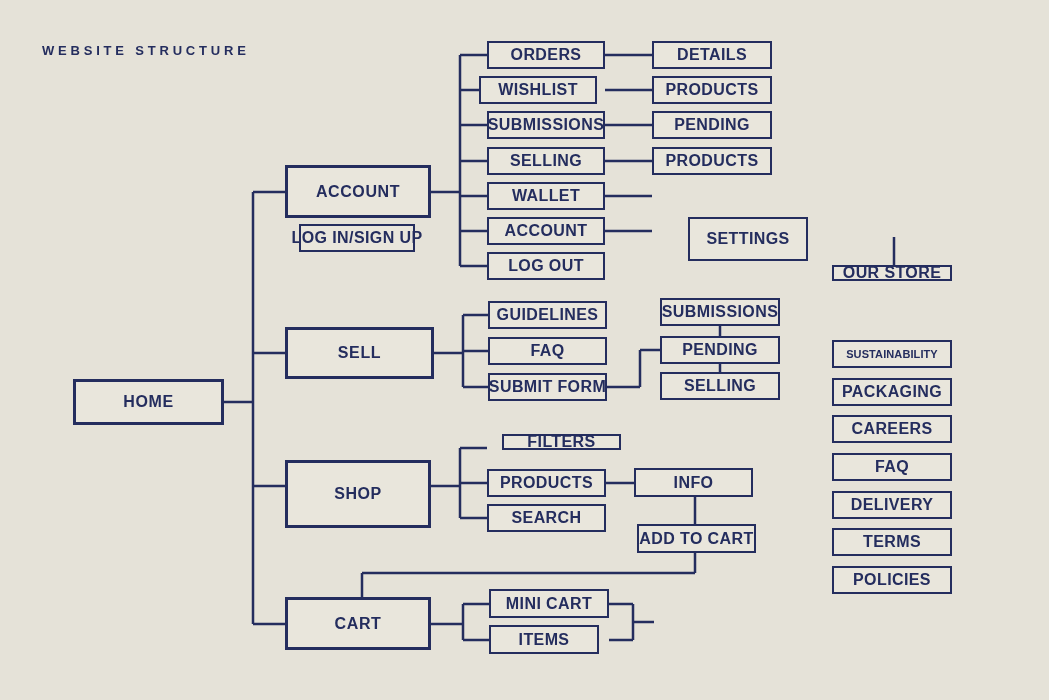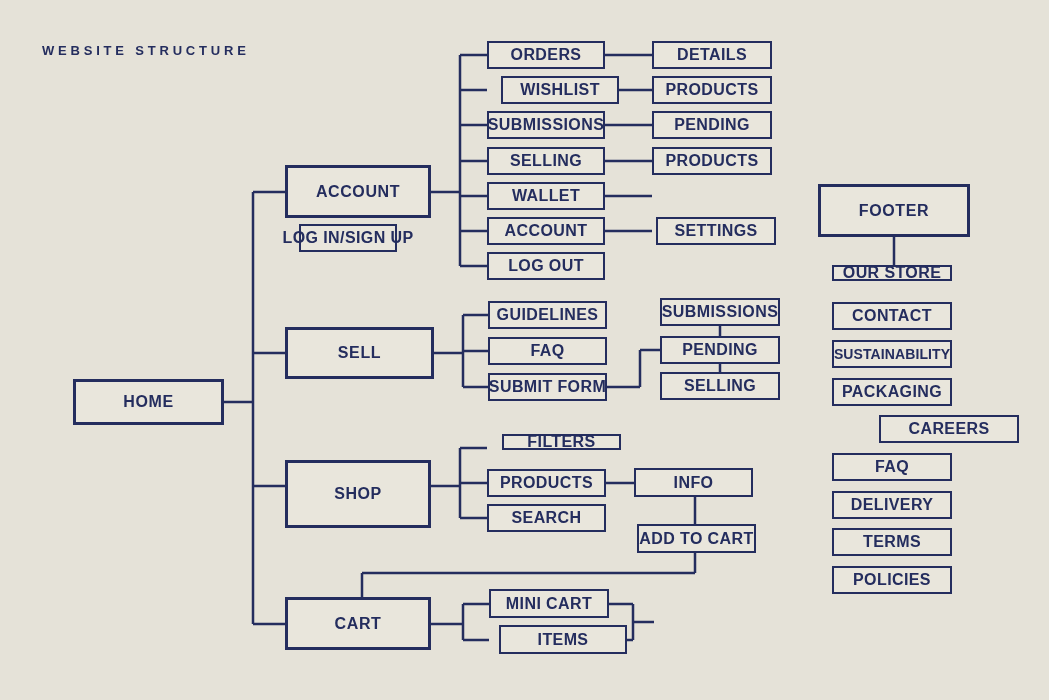--- a/index.html
+++ b/index.html
@@ -87,7 +87,7 @@
   <div class="node" style="left:299px;top:224px;width:98px;height:28px">LOG IN/SIGN UP</div>
 
   <div class="node" style="left:487px;top:41px;width:118px;height:28px">ORDERS</div>
-  <div class="node" style="left:501px;top:76px;width:118px;height:28px">WISHLIST</div>
+  <div class="node" style="left:479px;top:76px;width:118px;height:28px">WISHLIST</div>
   <div class="node" style="left:487px;top:111px;width:118px;height:28px">SUBMISSIONS</div>
   <div class="node" style="left:487px;top:147px;width:118px;height:28px">SELLING</div>
   <div class="node" style="left:487px;top:182px;width:118px;height:28px">WALLET</div>

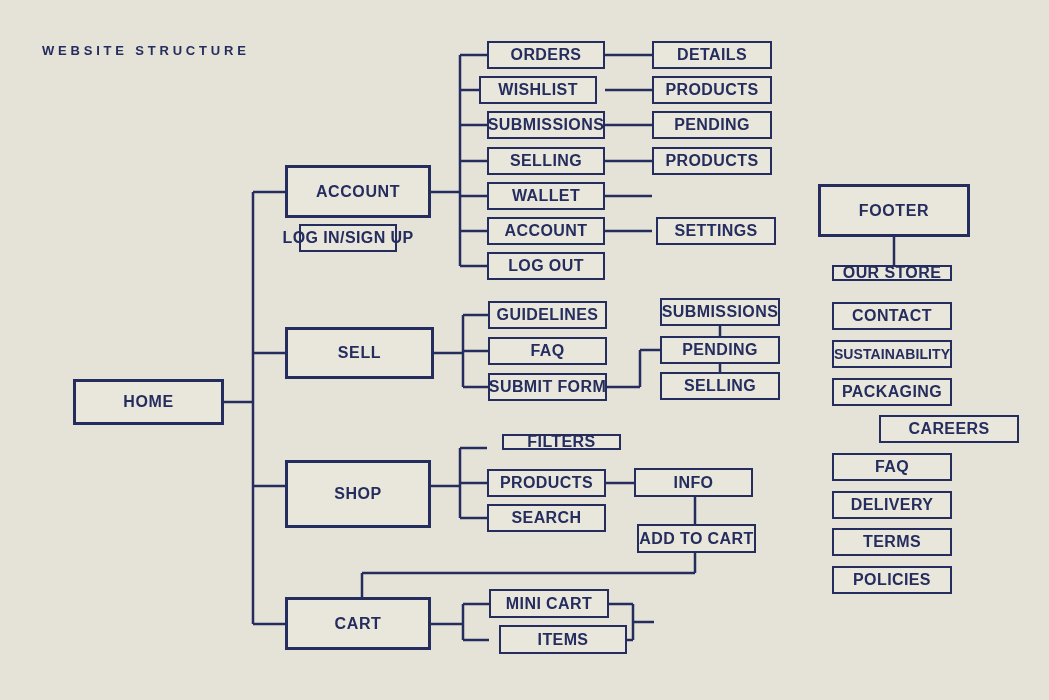--- a/index.html
+++ b/index.html
@@ -120,7 +120,6 @@
   <div class="node main" style="left:285px;top:597px;width:146px;height:53px">CART</div>
   <div class="node" style="left:499px;top:625px;width:128px;height:29px">ITEMS</div>
 
-  <div class="node main" style="left:818px;top:184px;width:152px;height:53px">FOOTER</div>
   <div class="node" style="left:832px;top:265px;width:120px;height:16px">OUR STORE</div>
   <div class="node" style="left:832px;top:302px;width:120px;height:28px">CONTACT</div>
   <div class="node tight" style="left:832px;top:340px;width:120px;height:28px">SUSTAINABILITY</div>

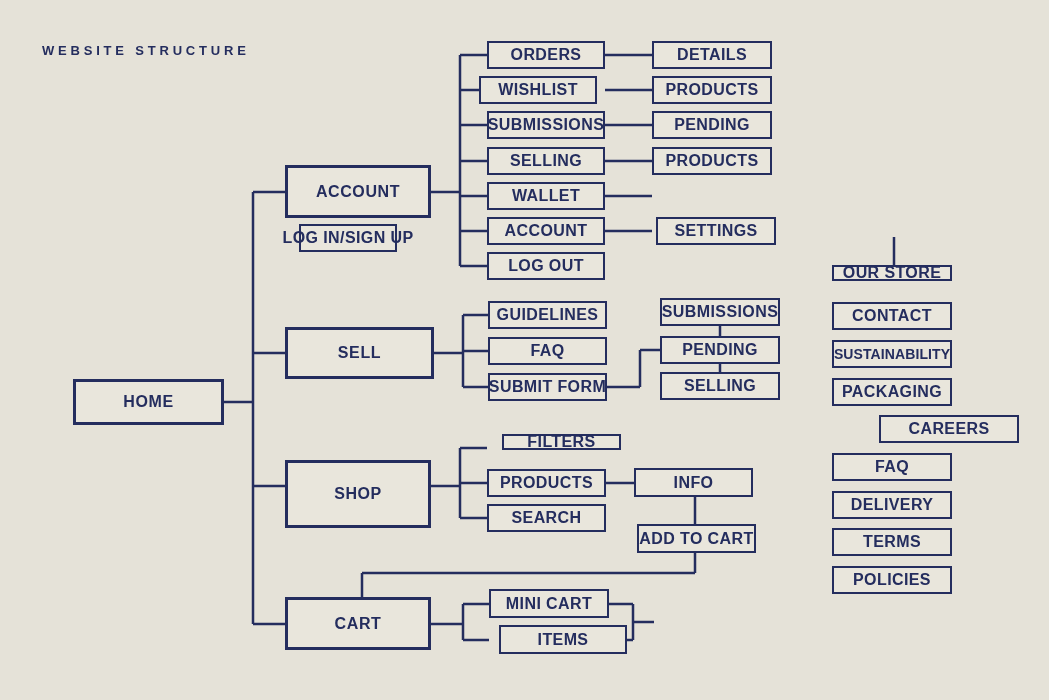--- a/index.html
+++ b/index.html
@@ -84,7 +84,7 @@
   <div class="node main" style="left:73px;top:379px;width:151px;height:46px">HOME</div>
 
   <div class="node main" style="left:285px;top:165px;width:146px;height:53px">ACCOUNT</div>
-  <div class="node" style="left:299px;top:224px;width:98px;height:28px">LOG IN/SIGN UP</div>
+  <div class="node" style="left:299px;top:224px;width:116px;height:28px">LOG IN/SIGN UP</div>
 
   <div class="node" style="left:487px;top:41px;width:118px;height:28px">ORDERS</div>
   <div class="node" style="left:479px;top:76px;width:118px;height:28px">WISHLIST</div>

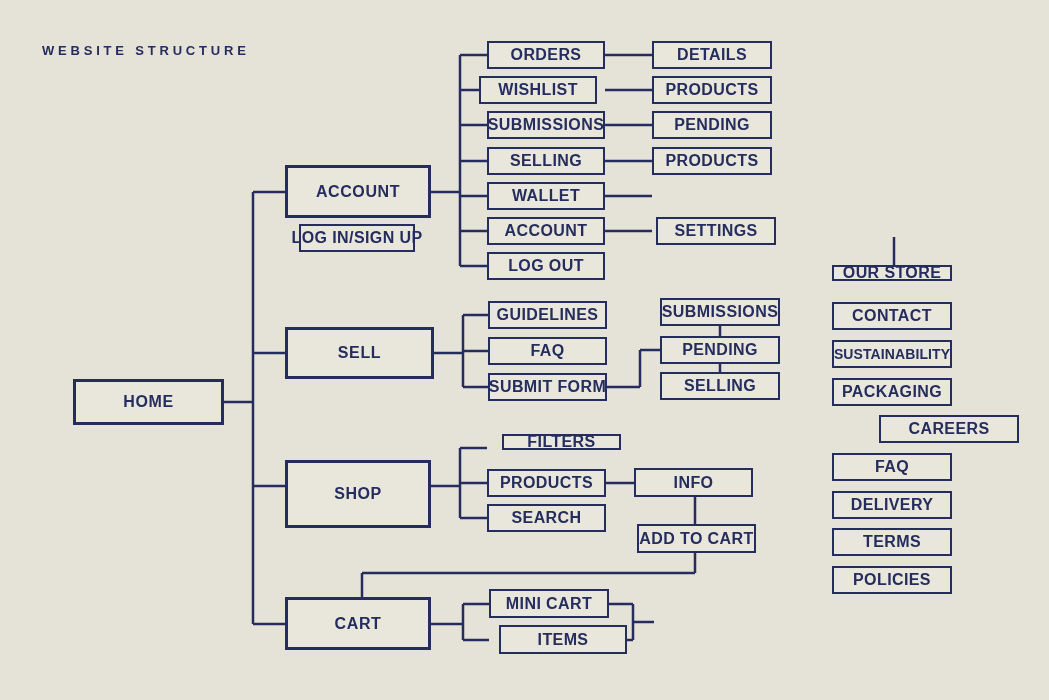--- a/index.html
+++ b/index.html
@@ -98,7 +98,7 @@
   <div class="node" style="left:652px;top:76px;width:120px;height:28px">PRODUCTS</div>
   <div class="node" style="left:652px;top:111px;width:120px;height:28px">PENDING</div>
   <div class="node" style="left:652px;top:147px;width:120px;height:28px">PRODUCTS</div>
-  <div class="node" style="left:656px;top:217px;width:120px;height:28px">SETTINGS</div>
+  <div class="node" style="left:688px;top:217px;width:120px;height:44px">SETTINGS</div>
 
   <div class="node main" style="left:285px;top:327px;width:149px;height:52px">SELL</div>
   <div class="node" style="left:488px;top:301px;width:119px;height:28px">GUIDELINES</div>

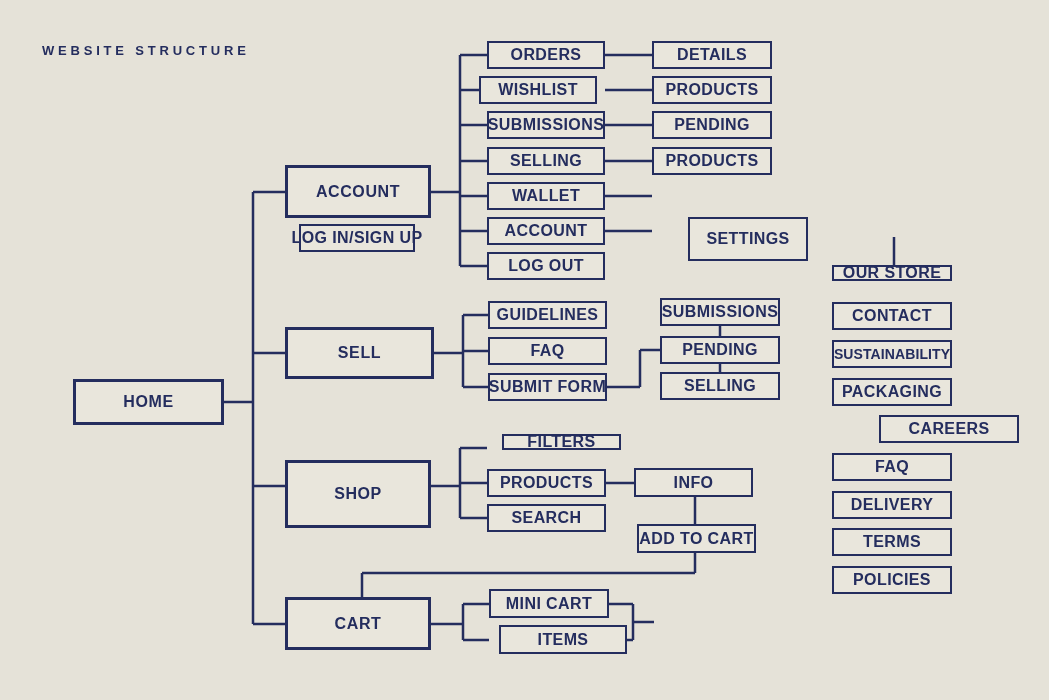--- a/index.html
+++ b/index.html
@@ -121,7 +121,6 @@
   <div class="node" style="left:499px;top:625px;width:128px;height:29px">ITEMS</div>
 
   <div class="node" style="left:832px;top:265px;width:120px;height:16px">OUR STORE</div>
-  <div class="node" style="left:832px;top:302px;width:120px;height:28px">CONTACT</div>
   <div class="node tight" style="left:832px;top:340px;width:120px;height:28px">SUSTAINABILITY</div>
   <div class="node" style="left:832px;top:378px;width:120px;height:28px">PACKAGING</div>
   <div class="node" style="left:879px;top:415px;width:140px;height:28px">CAREERS</div>

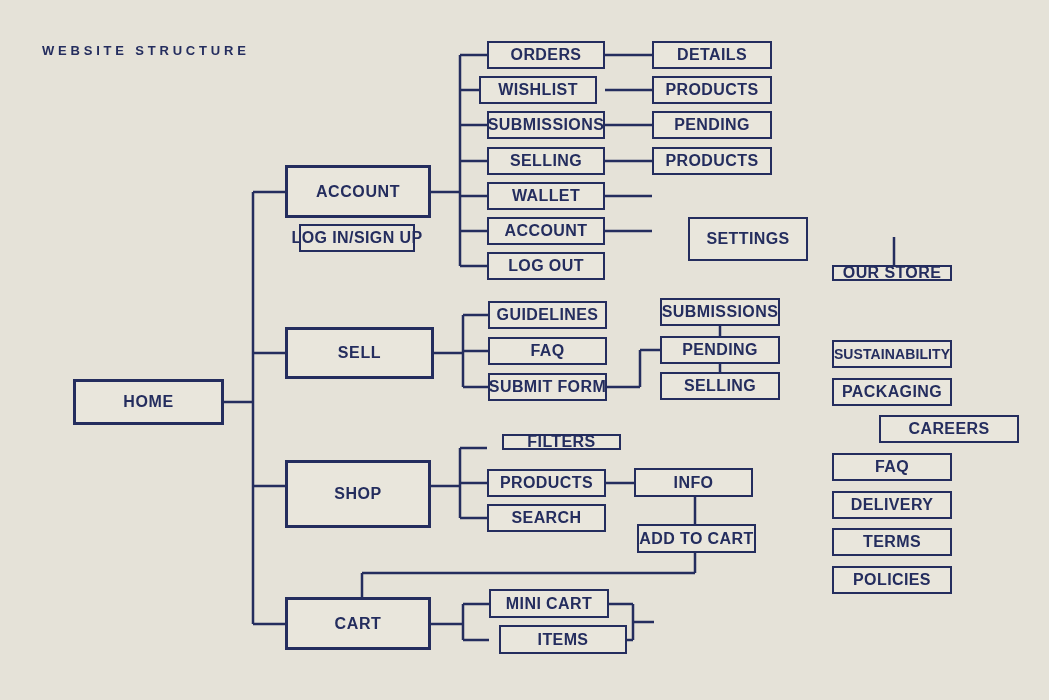--- a/index.html
+++ b/index.html
@@ -54,7 +54,7 @@
     font-size:16px;
     letter-spacing:0.6px;
   }
-  .node.tight{letter-spacing:0.1px;font-size:14px;}
+  .node.tight{letter-spacing:0.1px;font-size:11px;}
 </style>
 </head>
 <body>

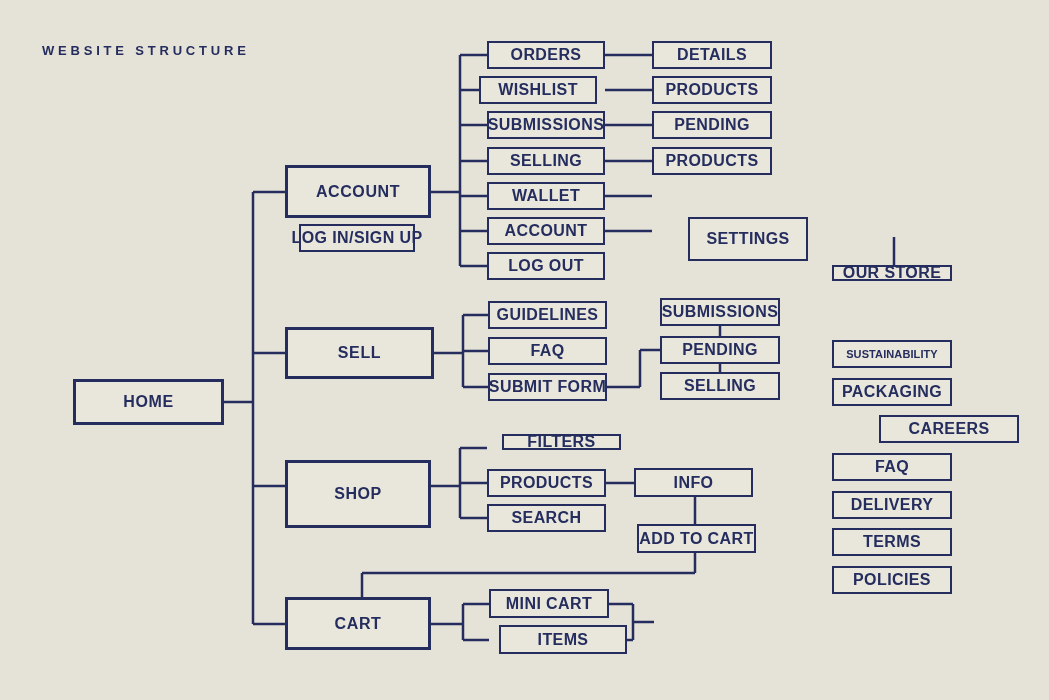--- a/index.html
+++ b/index.html
@@ -123,7 +123,7 @@
   <div class="node" style="left:832px;top:265px;width:120px;height:16px">OUR STORE</div>
   <div class="node tight" style="left:832px;top:340px;width:120px;height:28px">SUSTAINABILITY</div>
   <div class="node" style="left:832px;top:378px;width:120px;height:28px">PACKAGING</div>
-  <div class="node" style="left:879px;top:415px;width:140px;height:28px">CAREERS</div>
+  <div class="node" style="left:832px;top:415px;width:120px;height:28px">CAREERS</div>
   <div class="node" style="left:832px;top:453px;width:120px;height:28px">FAQ</div>
   <div class="node" style="left:832px;top:491px;width:120px;height:28px">DELIVERY</div>
   <div class="node" style="left:832px;top:528px;width:120px;height:28px">TERMS</div>

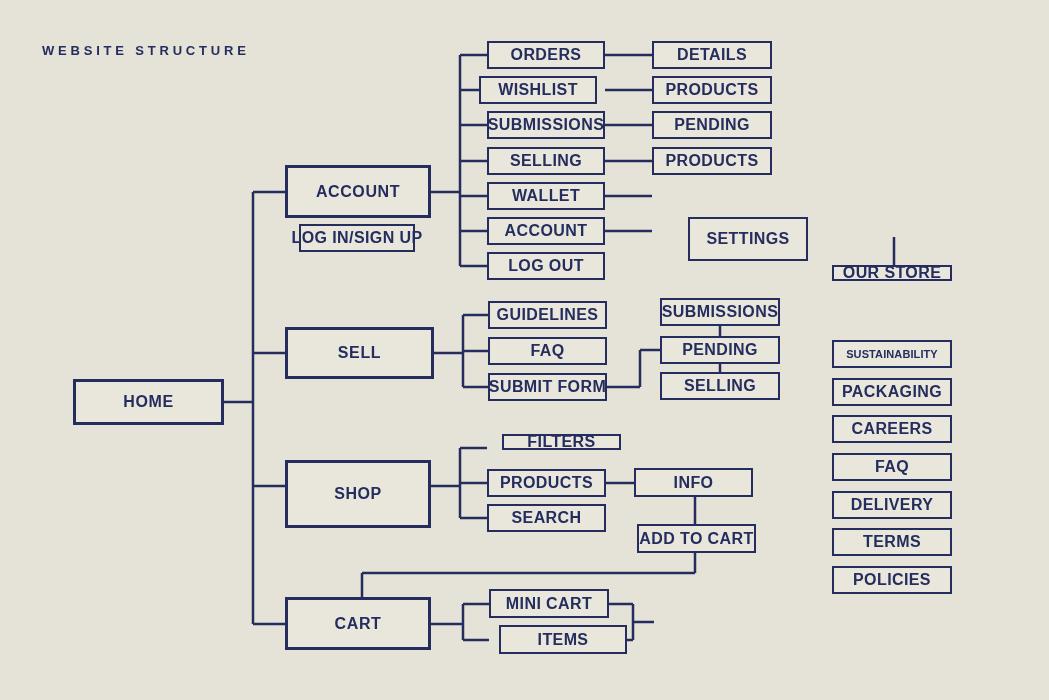--- a/index.html
+++ b/index.html
@@ -118,7 +118,7 @@
 
   <div class="node" style="left:489px;top:589px;width:120px;height:29px">MINI CART</div>
   <div class="node main" style="left:285px;top:597px;width:146px;height:53px">CART</div>
-  <div class="node" style="left:499px;top:625px;width:128px;height:29px">ITEMS</div>
+  <div class="node" style="left:489px;top:625px;width:110px;height:29px">ITEMS</div>
 
   <div class="node" style="left:832px;top:265px;width:120px;height:16px">OUR STORE</div>
   <div class="node tight" style="left:832px;top:340px;width:120px;height:28px">SUSTAINABILITY</div>

